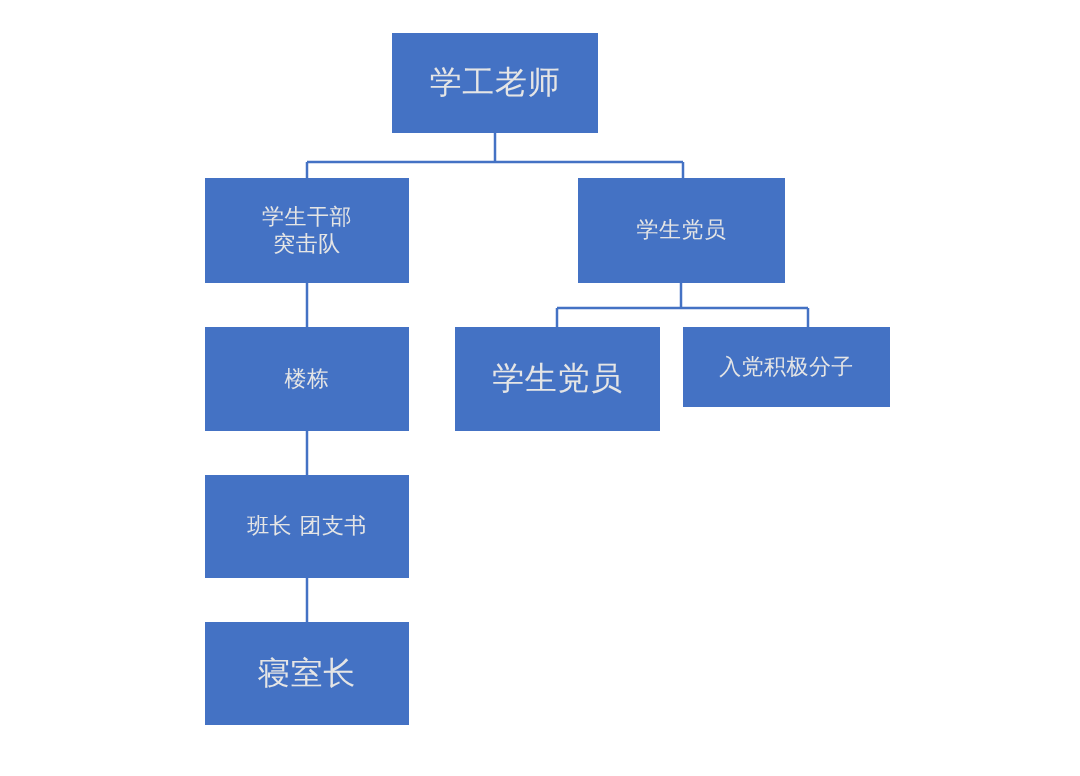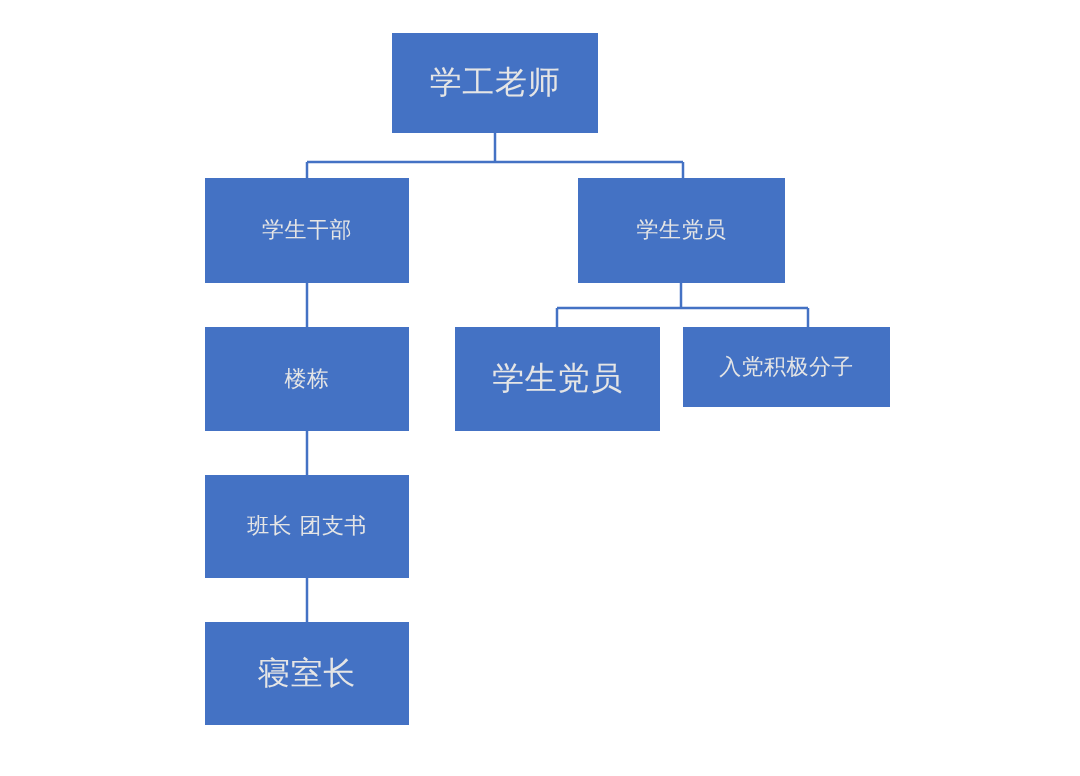--- a/index.html
+++ b/index.html
@@ -79,6 +79,7 @@
 
   <div class="node fs-31" style="left:205px; top:178px; width:204px; height:105px;">
     <span class="line">学生干部</span>
+    <span class="line">突击队</span>
   </div>
 
   <div class="node fs-31" style="left:578px; top:178px; width:207px; height:105px;">

